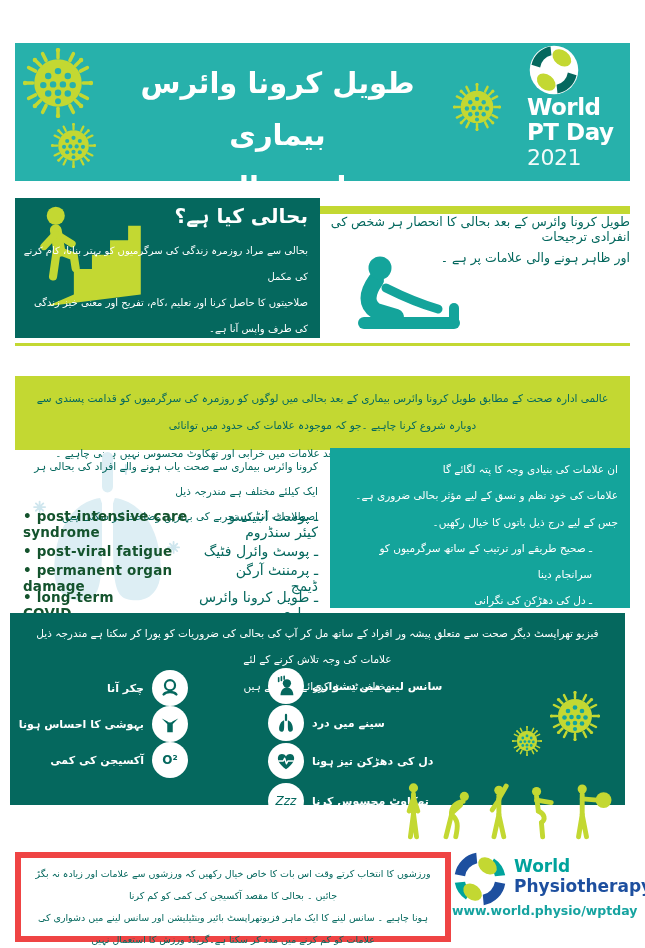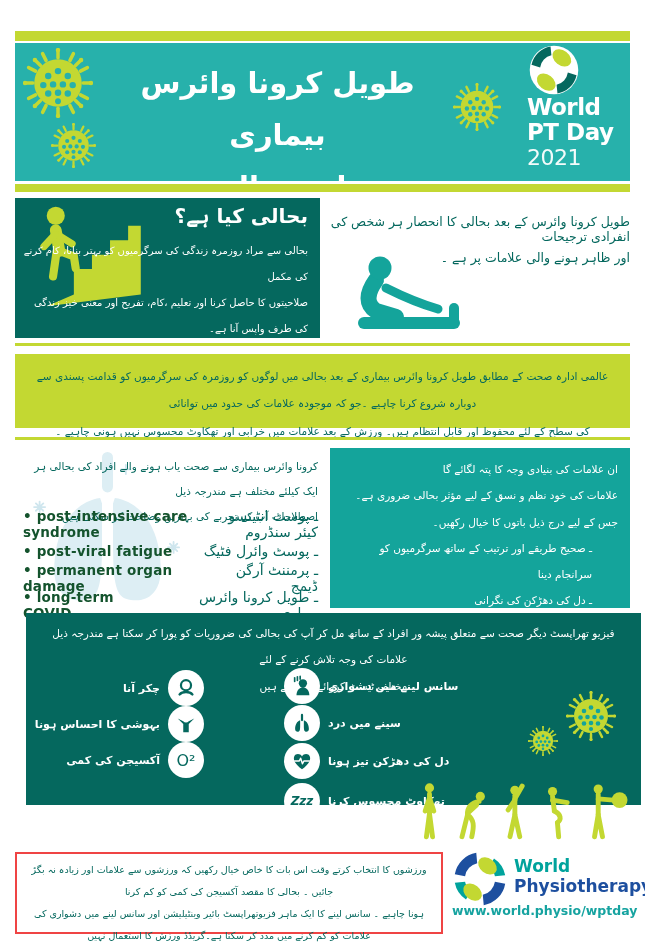--- a/index.html
+++ b/index.html
@@ -12,7 +12,7 @@
   .band-teal{background:#27b1ab;}
   .bg-dark{background:#05685e;}
   .bg-mid{background:#14a49b;}
-  .bg-yel{background:#c3d832;}
+  .bg-yel{background:#c3d832;margin-top:22px;}
   .rule{background:#c3d832;height:3px;}
   .urdu-s{font-size:10.5px;line-height:1.75;}
   .icon-circle{width:36px;height:36px;border-radius:50%;background:#ffffff;

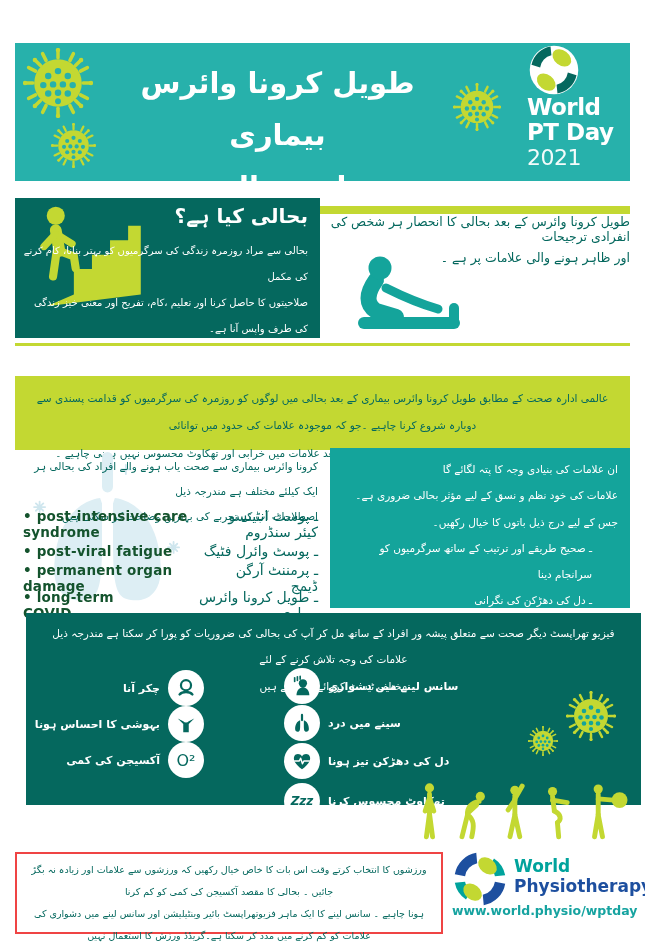--- a/index.html
+++ b/index.html
@@ -200,7 +200,7 @@
     </div>
   </div>
 
-  <div class="abs bg-dark" style="left:26px;top:613px;width:615px;height:192px">
+  <div class="abs bg-dark" style="left:10px;top:613px;width:615px;height:192px">
     <div class="abs rtl w" style="left:10px;right:10px;top:7px;text-align:center;font-size:10.5px;line-height:2.5">
       <div>فیزیو تھراپسٹ دیگر صحت سے متعلق پیشہ ور افراد کے ساتھ مل کر آپ کی بحالی کی ضروریات کو پورا کر سکتا ہے مندرجہ ذیل علامات کی وجہ تلاش کرنے کے لئے</div>
       <div>مختلف ٹیسٹ کروائے جاسکتے ہیں</div>

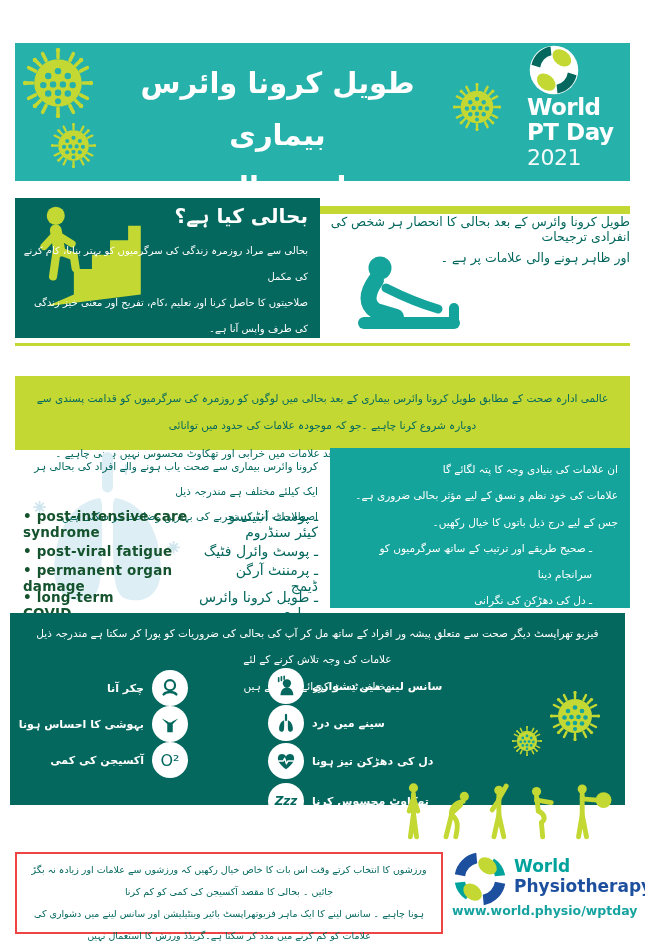--- a/index.html
+++ b/index.html
@@ -226,7 +226,7 @@
     <div class="abs flexrow" style="left:0;top:129px;width:178px;justify-content:flex-end">
       <span class="symp-label rtl">آکسیجن کی کمی</span>
       <span class="icon-circle">
-        <span class="dk" style="font-size:16px;font-weight:normal">O²</span>
+        <span class="dk" style="font-size:12px;font-weight:bold">O²</span>
       </span>
     </div>
 

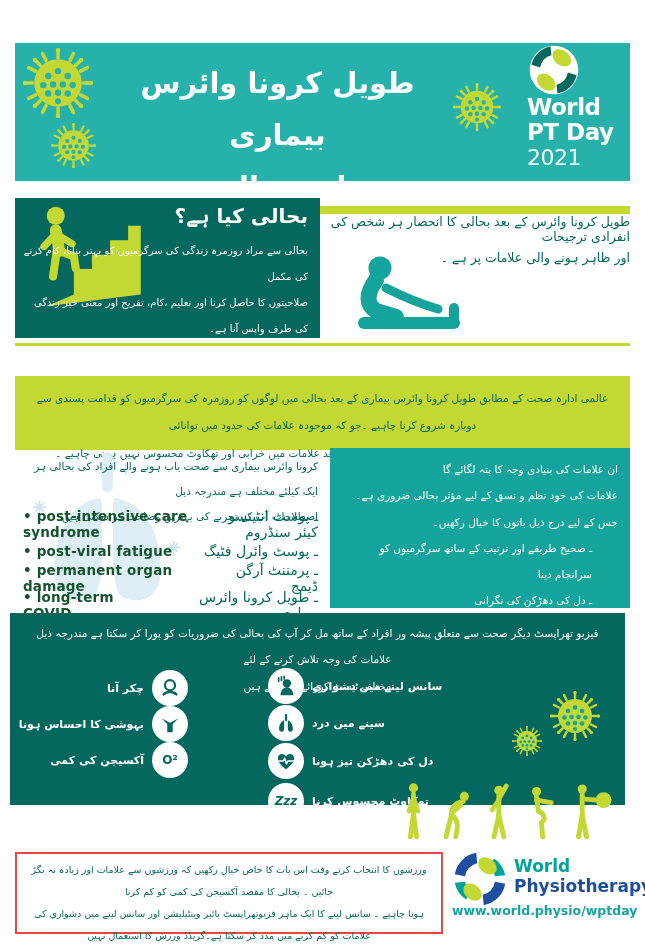--- a/index.html
+++ b/index.html
@@ -265,7 +265,7 @@
     </div>
     <div class="abs flexrow" style="left:258px;top:170px">
       <span class="icon-circle">
-        <span class="dk" style="font-size:12px;font-weight:bold;font-style:italic">Zzz</span>
+        <span class="dk" style="font-size:12px;font-weight:normal;font-style:italic">Zzz</span>
       </span>
       <span class="symp-label rtl">تھکاوٹ محسوس کرنا</span>
     </div>

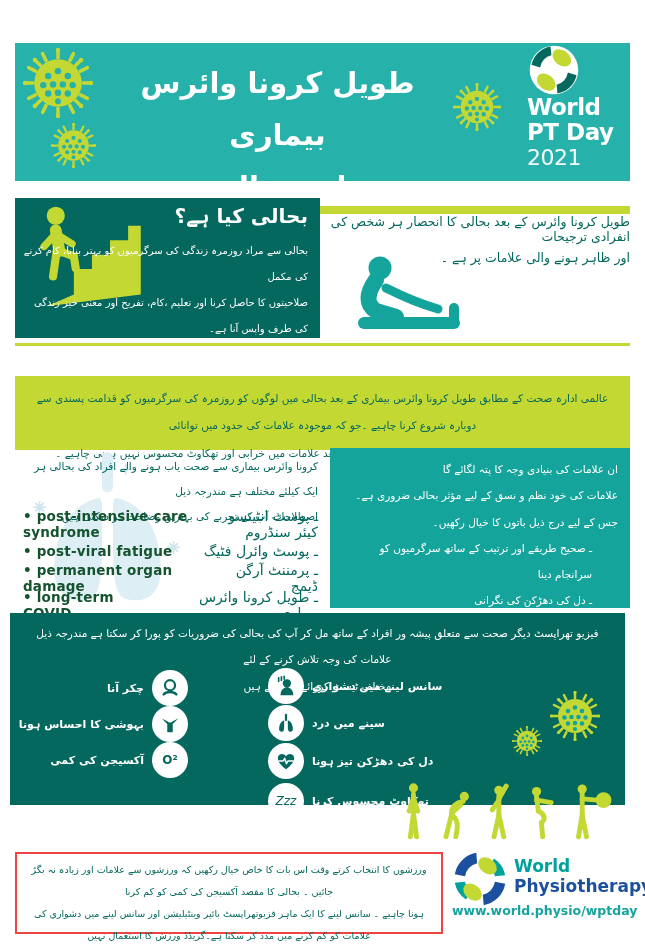--- a/index.html
+++ b/index.html
@@ -325,7 +325,7 @@
     </div>
   </div>
 
-  <div class="abs" style="left:15px;top:852px;width:424px;height:78px;border:2px solid #ef4444;background:#fff">
+  <div class="abs" style="left:15px;top:852px;width:424px;height:78px;border:6px solid #ef4444;background:#fff">
     <div class="abs rtl dk" style="left:6px;right:6px;top:5px;text-align:center;font-size:9.5px;line-height:2.3">
       <div>ورزشوں کا انتخاب کرتے وقت اس بات کا خاص خیال رکھیں کہ ورزشوں سے علامات اور زیادہ نہ بگڑ جائیں ۔ بحالی کا مقصد آکسیجن کی کمی کو کم کرنا</div>
       <div>ہونا چاہیے ۔ سانس لینے کا ایک ماہر فزیوتھراپسٹ بائیر وینٹیلیشن اور سانس لینے میں دشواری کی علامات کو کم کرنے میں مدد کر سکتا ہے۔گریڈڈ ورزش کا استعمال نہیں</div>

